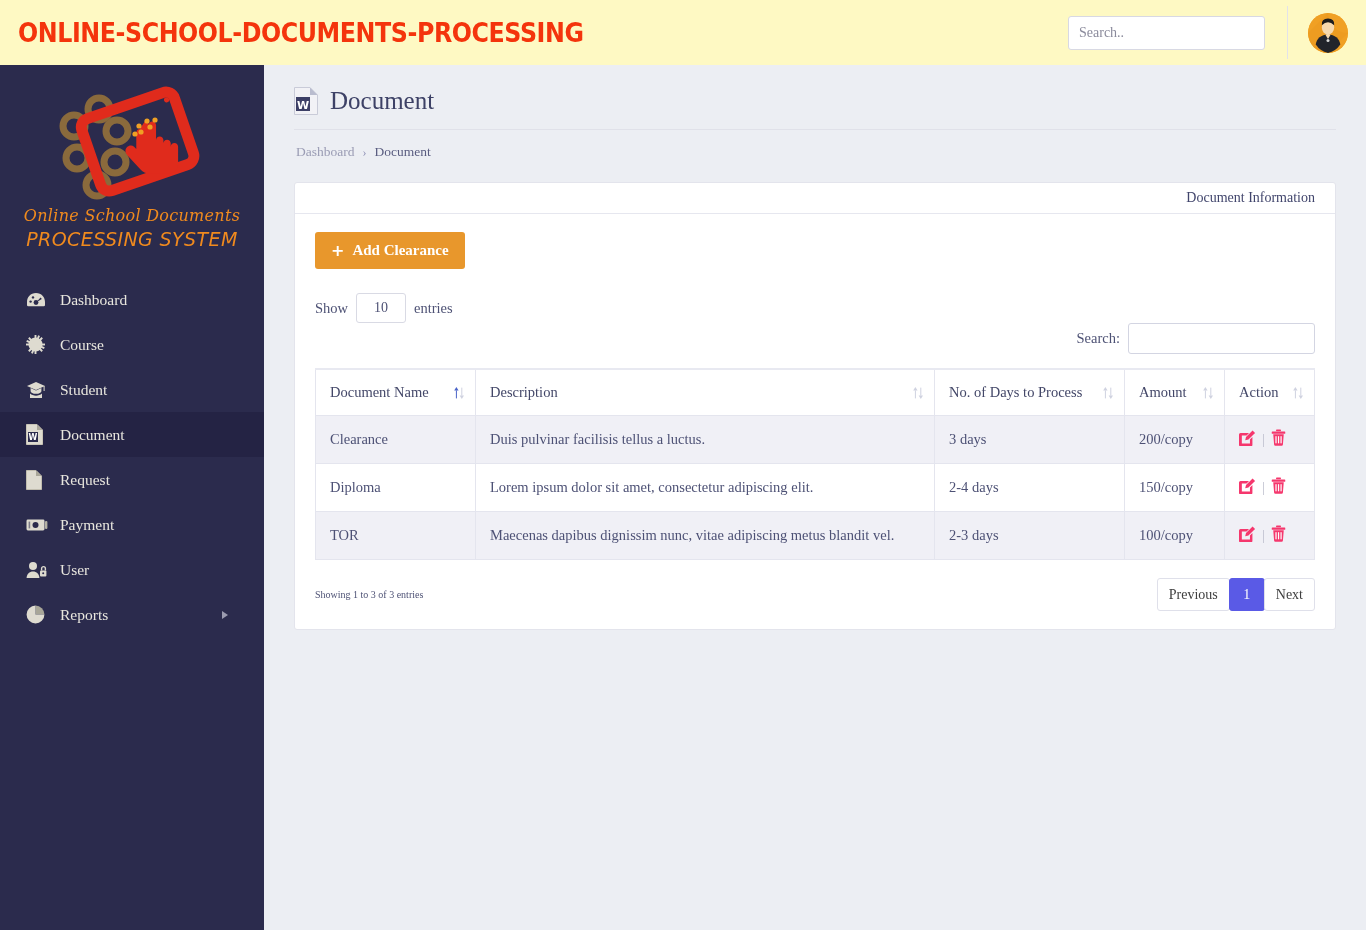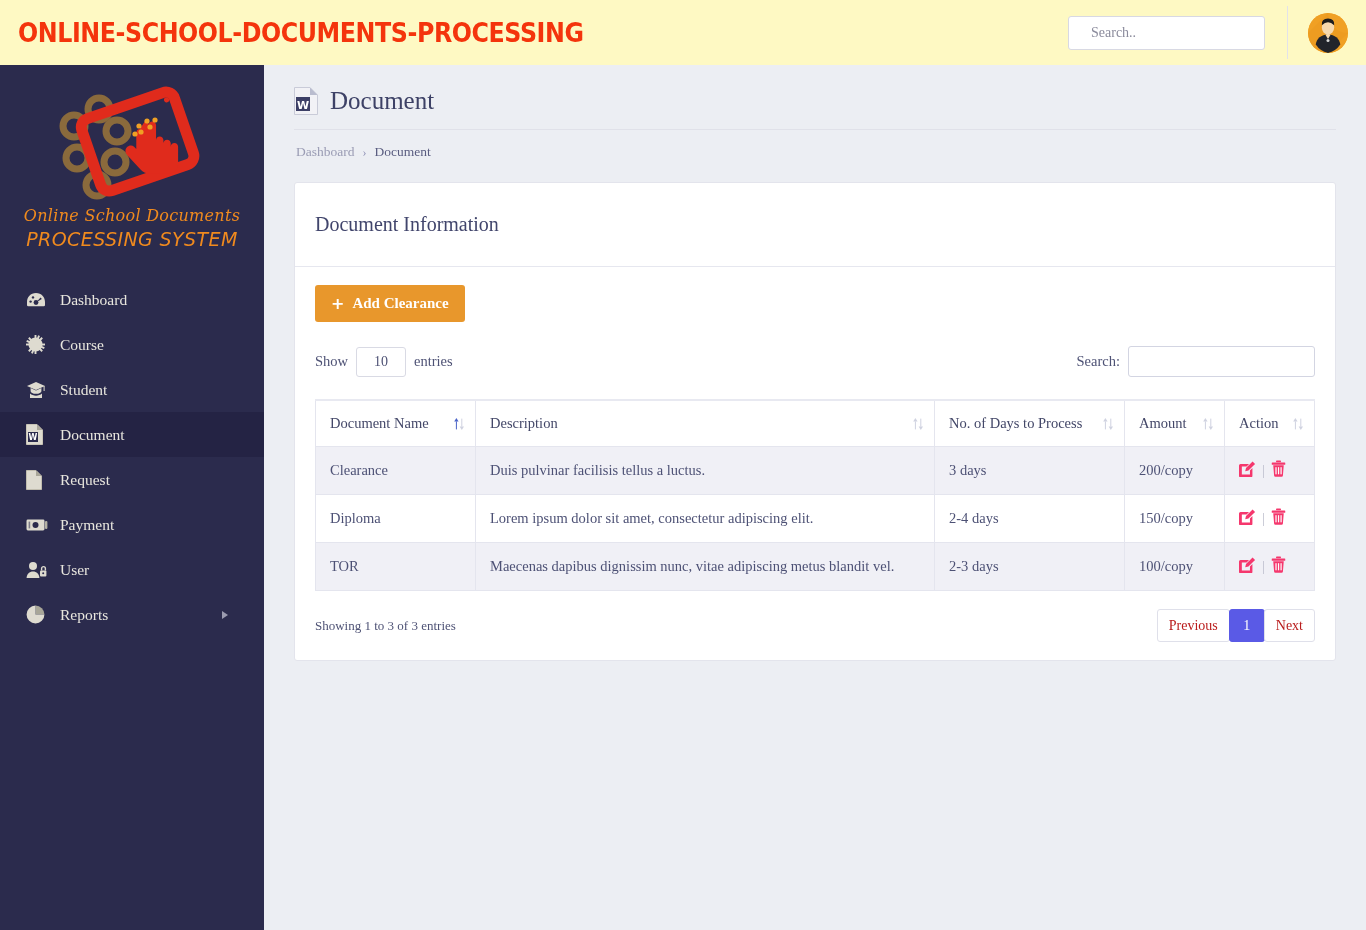--- a/index.html
+++ b/index.html
@@ -38,7 +38,7 @@
     width: 197px; height: 34px;
     border: 1px solid #d8d9e3;
     border-radius: 3px;
-    padding: 0 22px;
+    padding: 0 10px;
     font-family: "Liberation Serif", serif;
     font-size: 14px;
     color: #555;

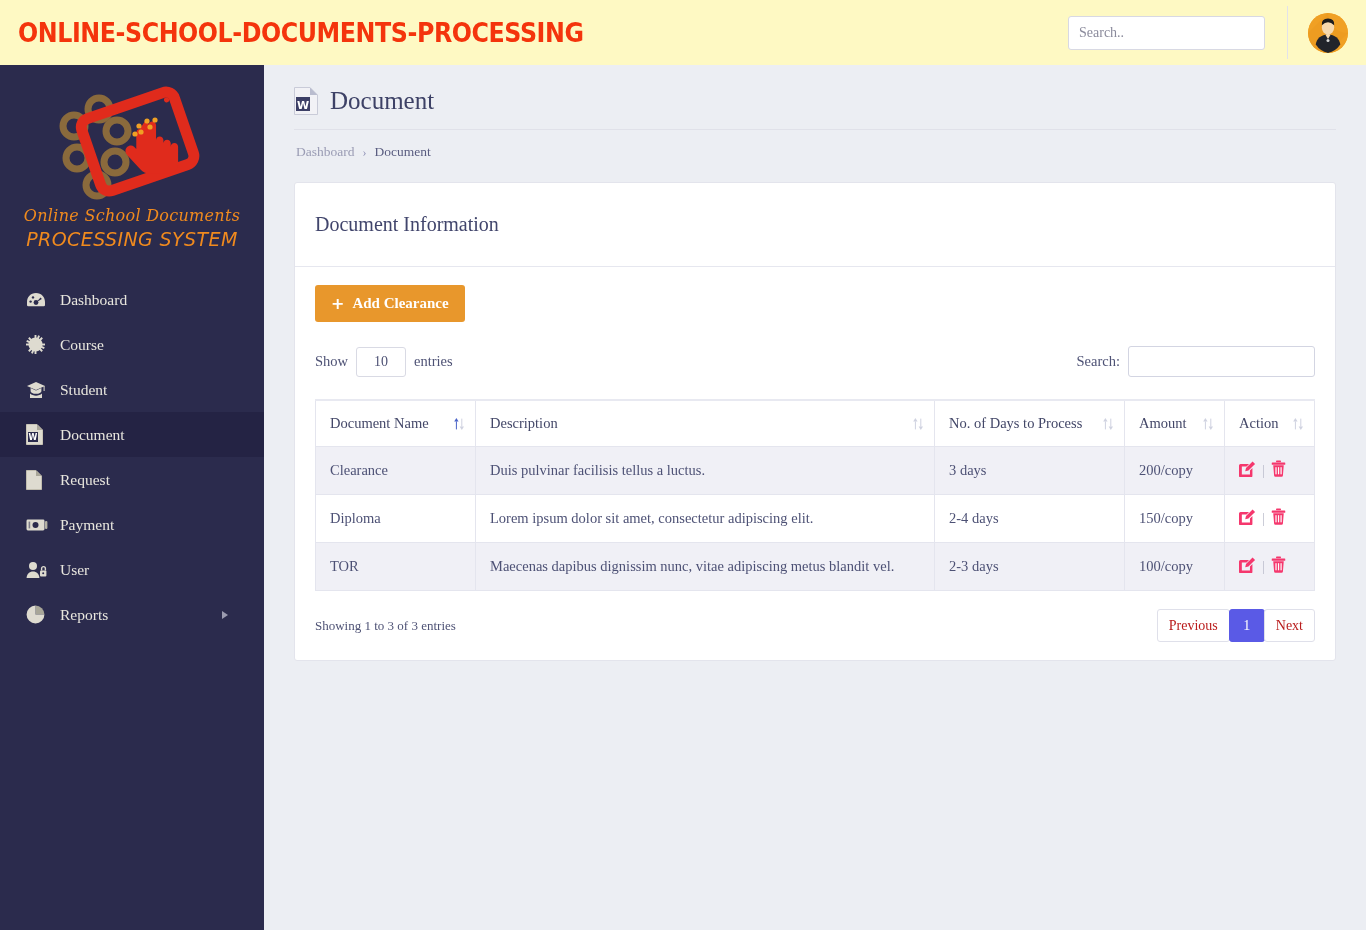--- a/index.html
+++ b/index.html
@@ -160,10 +160,11 @@
     border-radius: 3px;
   }
   .card-header {
-    padding: 30px 20px;
+    padding: 7px 20px;
     border-bottom: 1px solid #e6e7ef;
-    font-size: 20px;
+    font-size: 14px;
     color: #41456c;
+    text-align: right;
   }
   .card-body { padding: 18px 20px 14px 20px; }
 

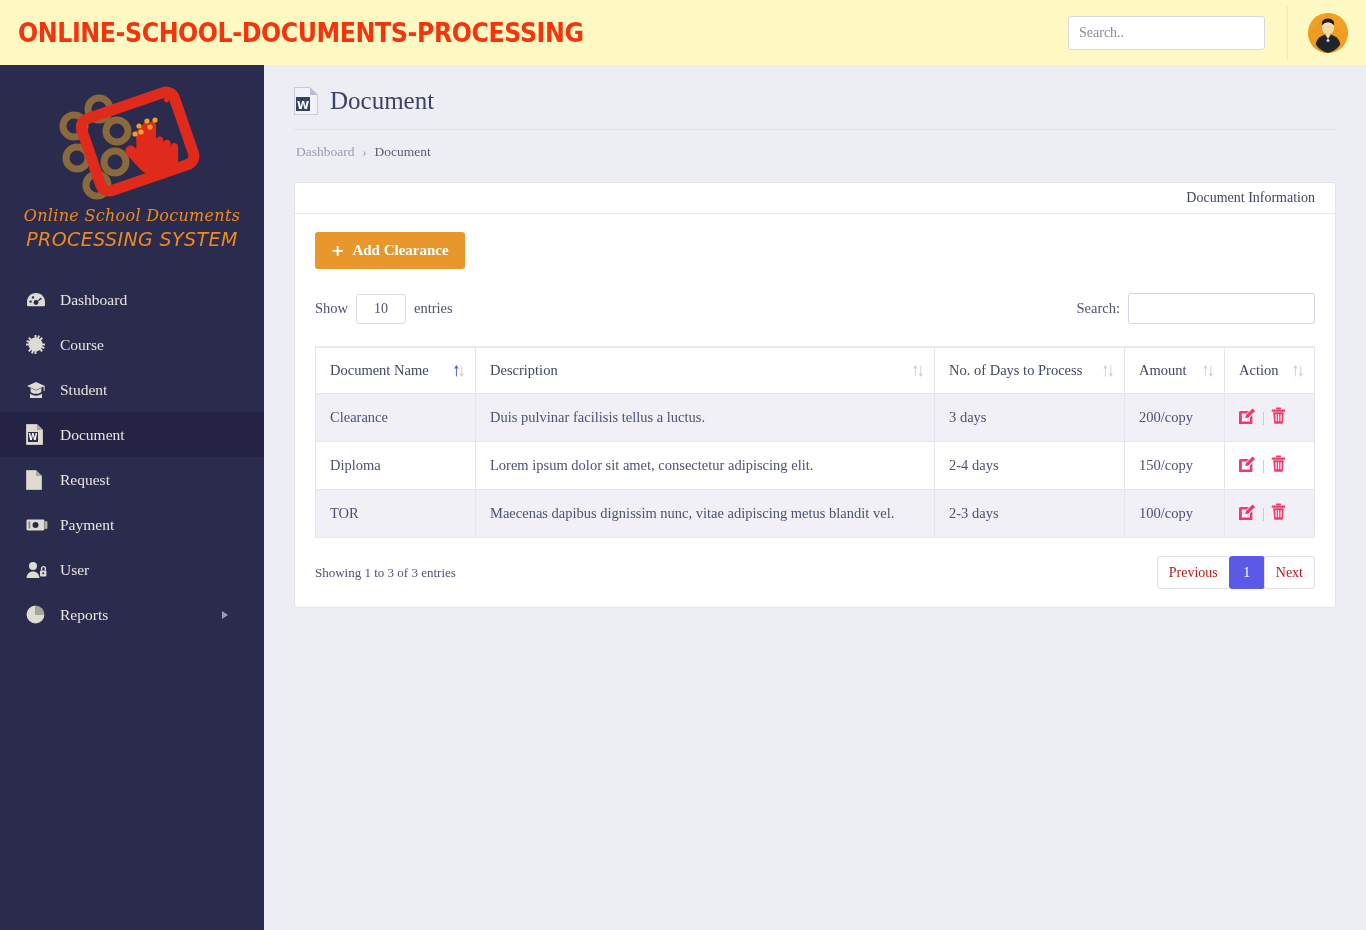--- a/index.html
+++ b/index.html
@@ -189,8 +189,9 @@
   }
 
   .table-controls {
-    display: flex; align-items: center;
+    display: flex; 
     margin-top: 24px;
+    flex-direction: column;
   }
   .show-entries {
     display: flex; align-items: center;

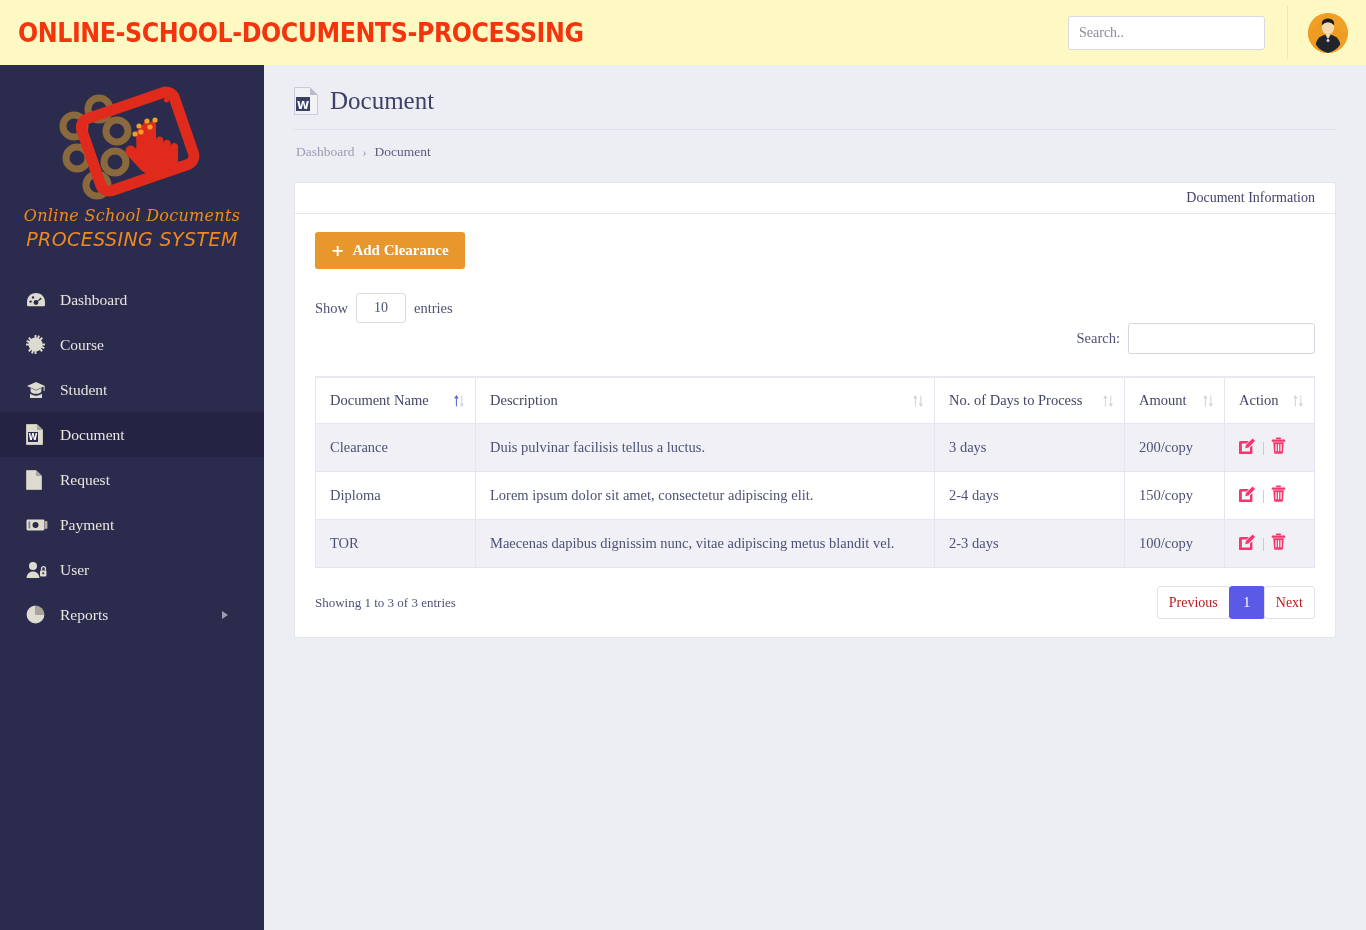--- a/index.html
+++ b/index.html
@@ -229,7 +229,7 @@
   table.dt {
     width: 100%;
     border-collapse: collapse;
-    margin-top: 22px;
+    margin-top: 14px;
     font-size: 14.5px;
   }
   table.dt th {

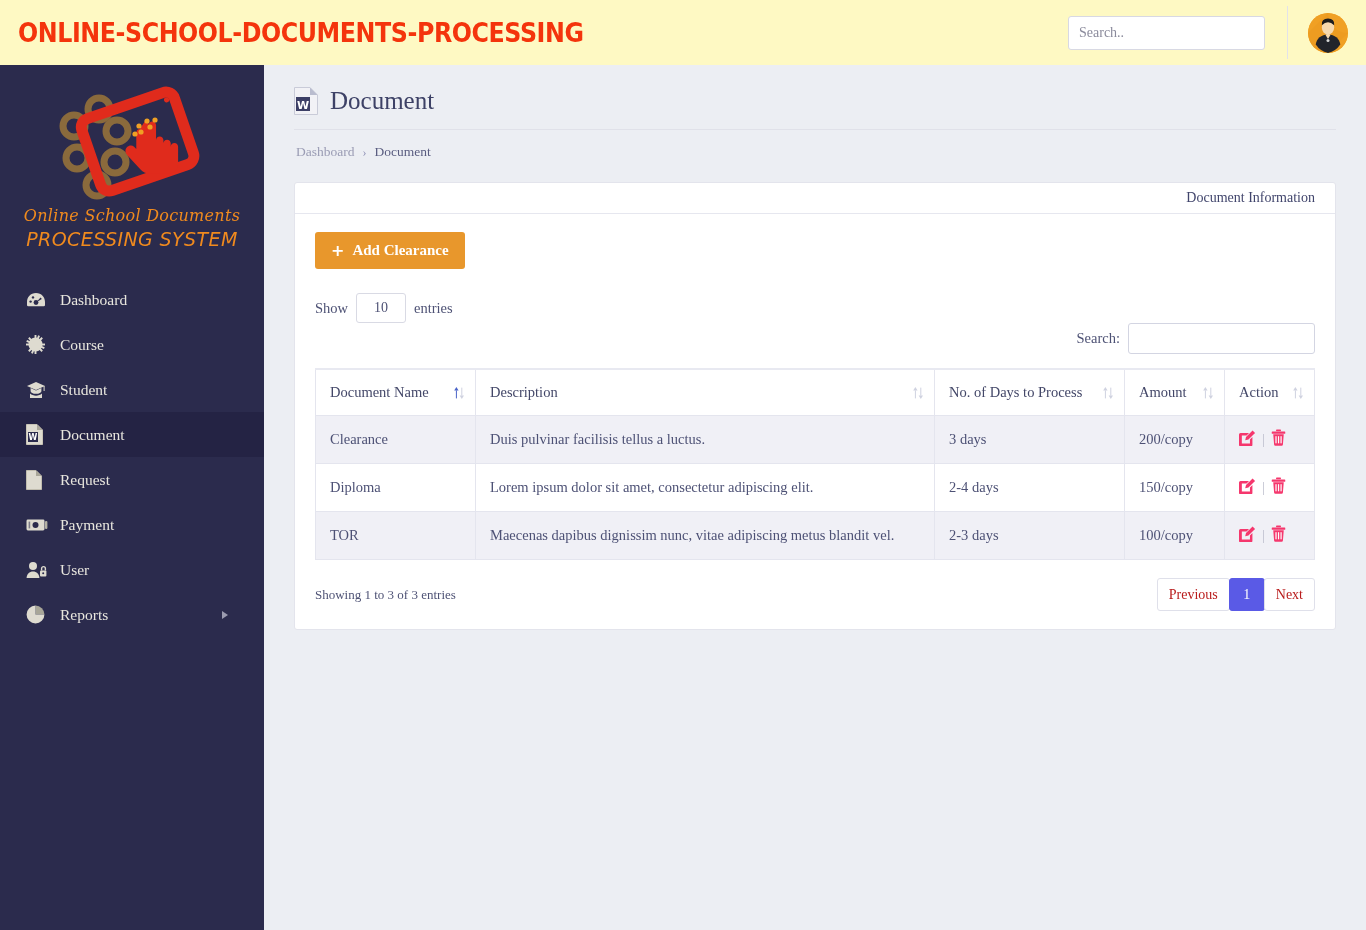--- a/index.html
+++ b/index.html
@@ -275,7 +275,7 @@
     margin-top: 18px;
     padding-bottom: 4px;
   }
-  .showing-info { font-size: 13px; color: #4e5275; }
+  .showing-info { font-size: 10px; color: #4e5275; }
   .pagination {
     margin-left: auto;
     display: flex;

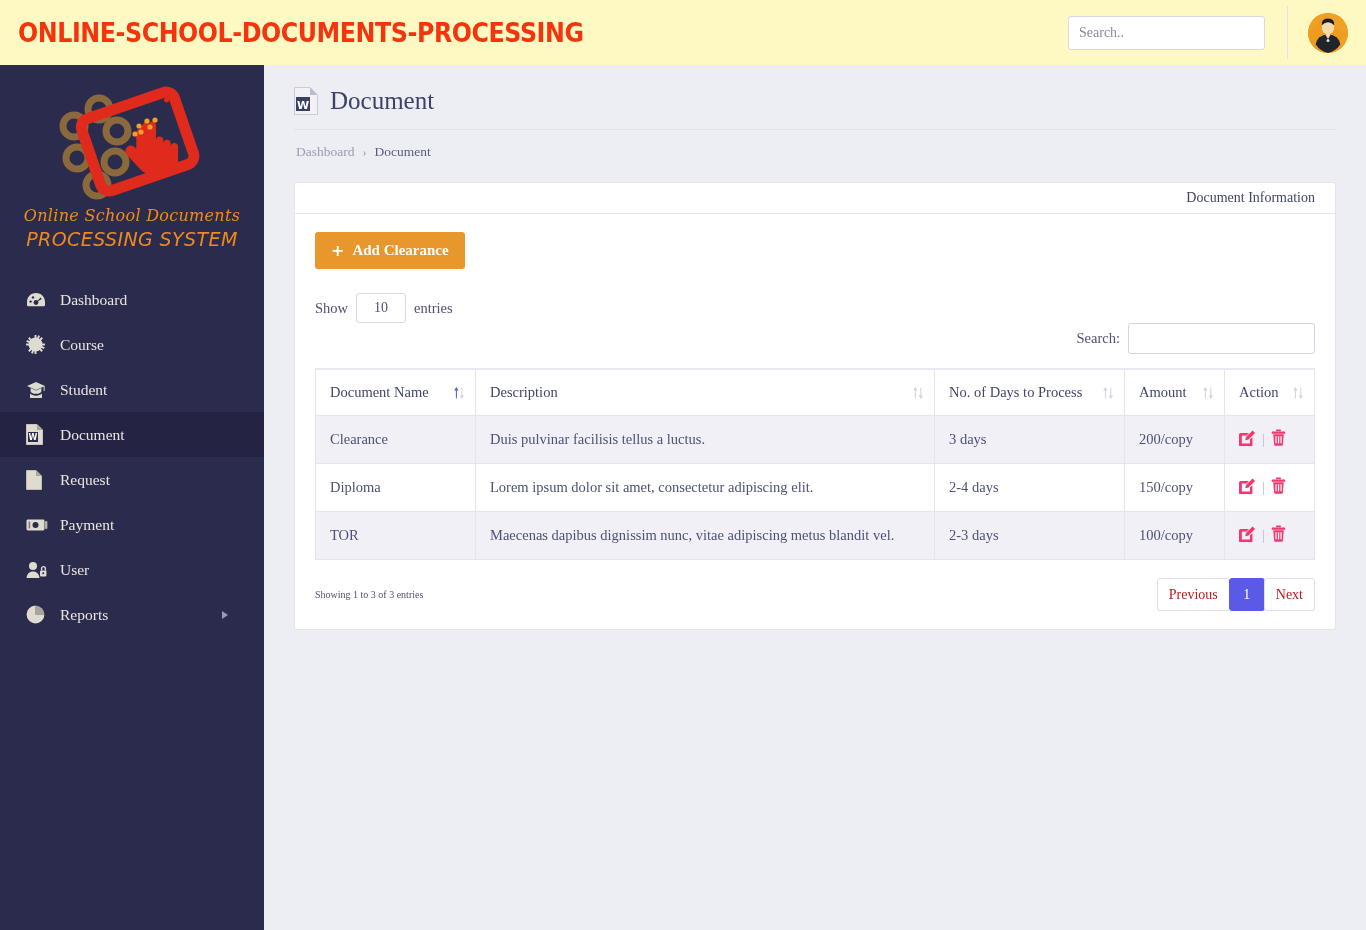--- a/index.html
+++ b/index.html
@@ -286,7 +286,7 @@
     display: flex; align-items: center; justify-content: center;
     border: 1px solid #dfe0ea;
     background: #fff;
-    color: #b91c1c;
+    color: #404040;
     font-size: 14px;
     cursor: pointer;
     margin-left: -1px;

